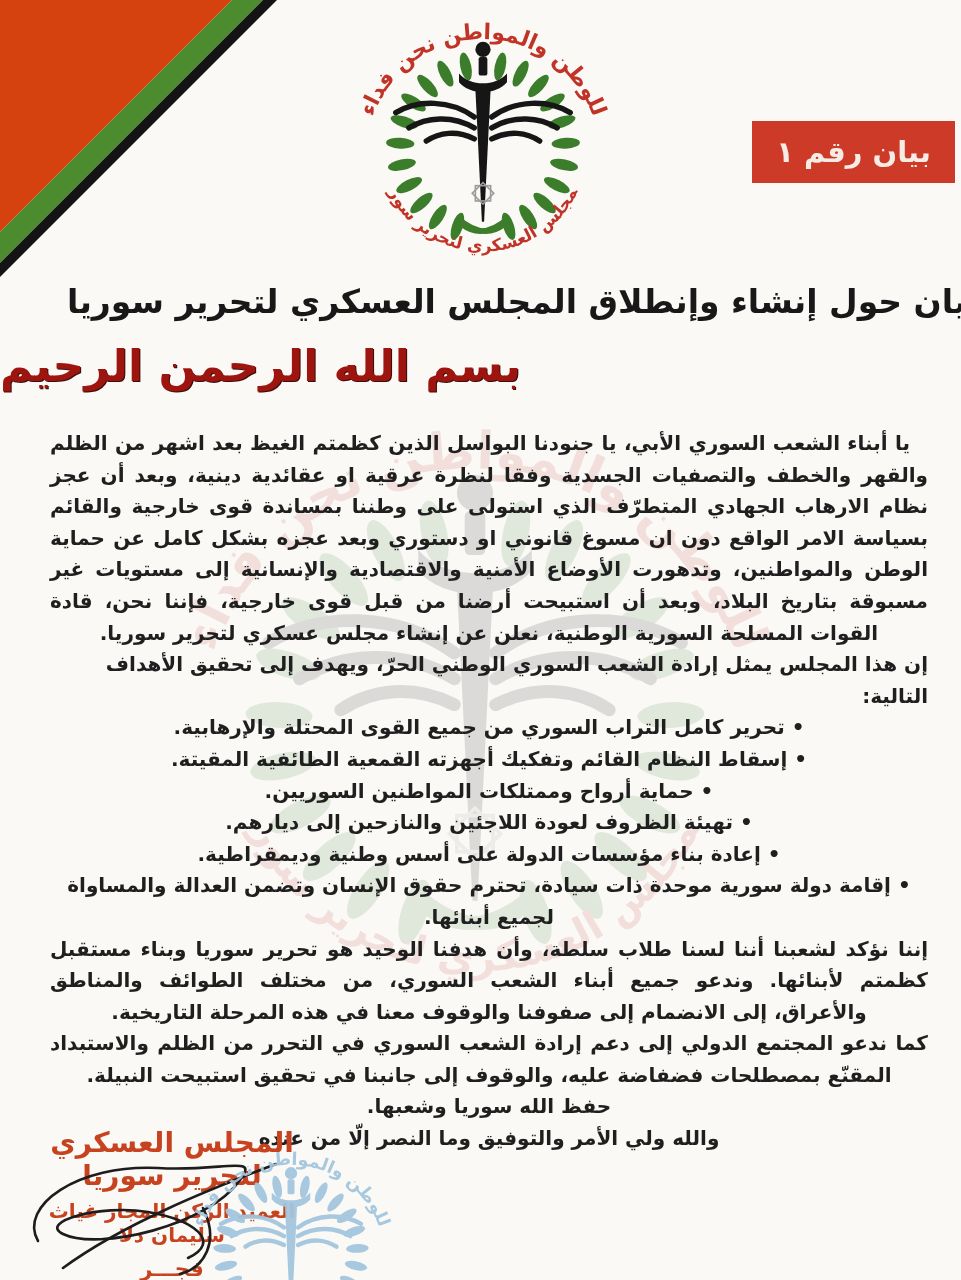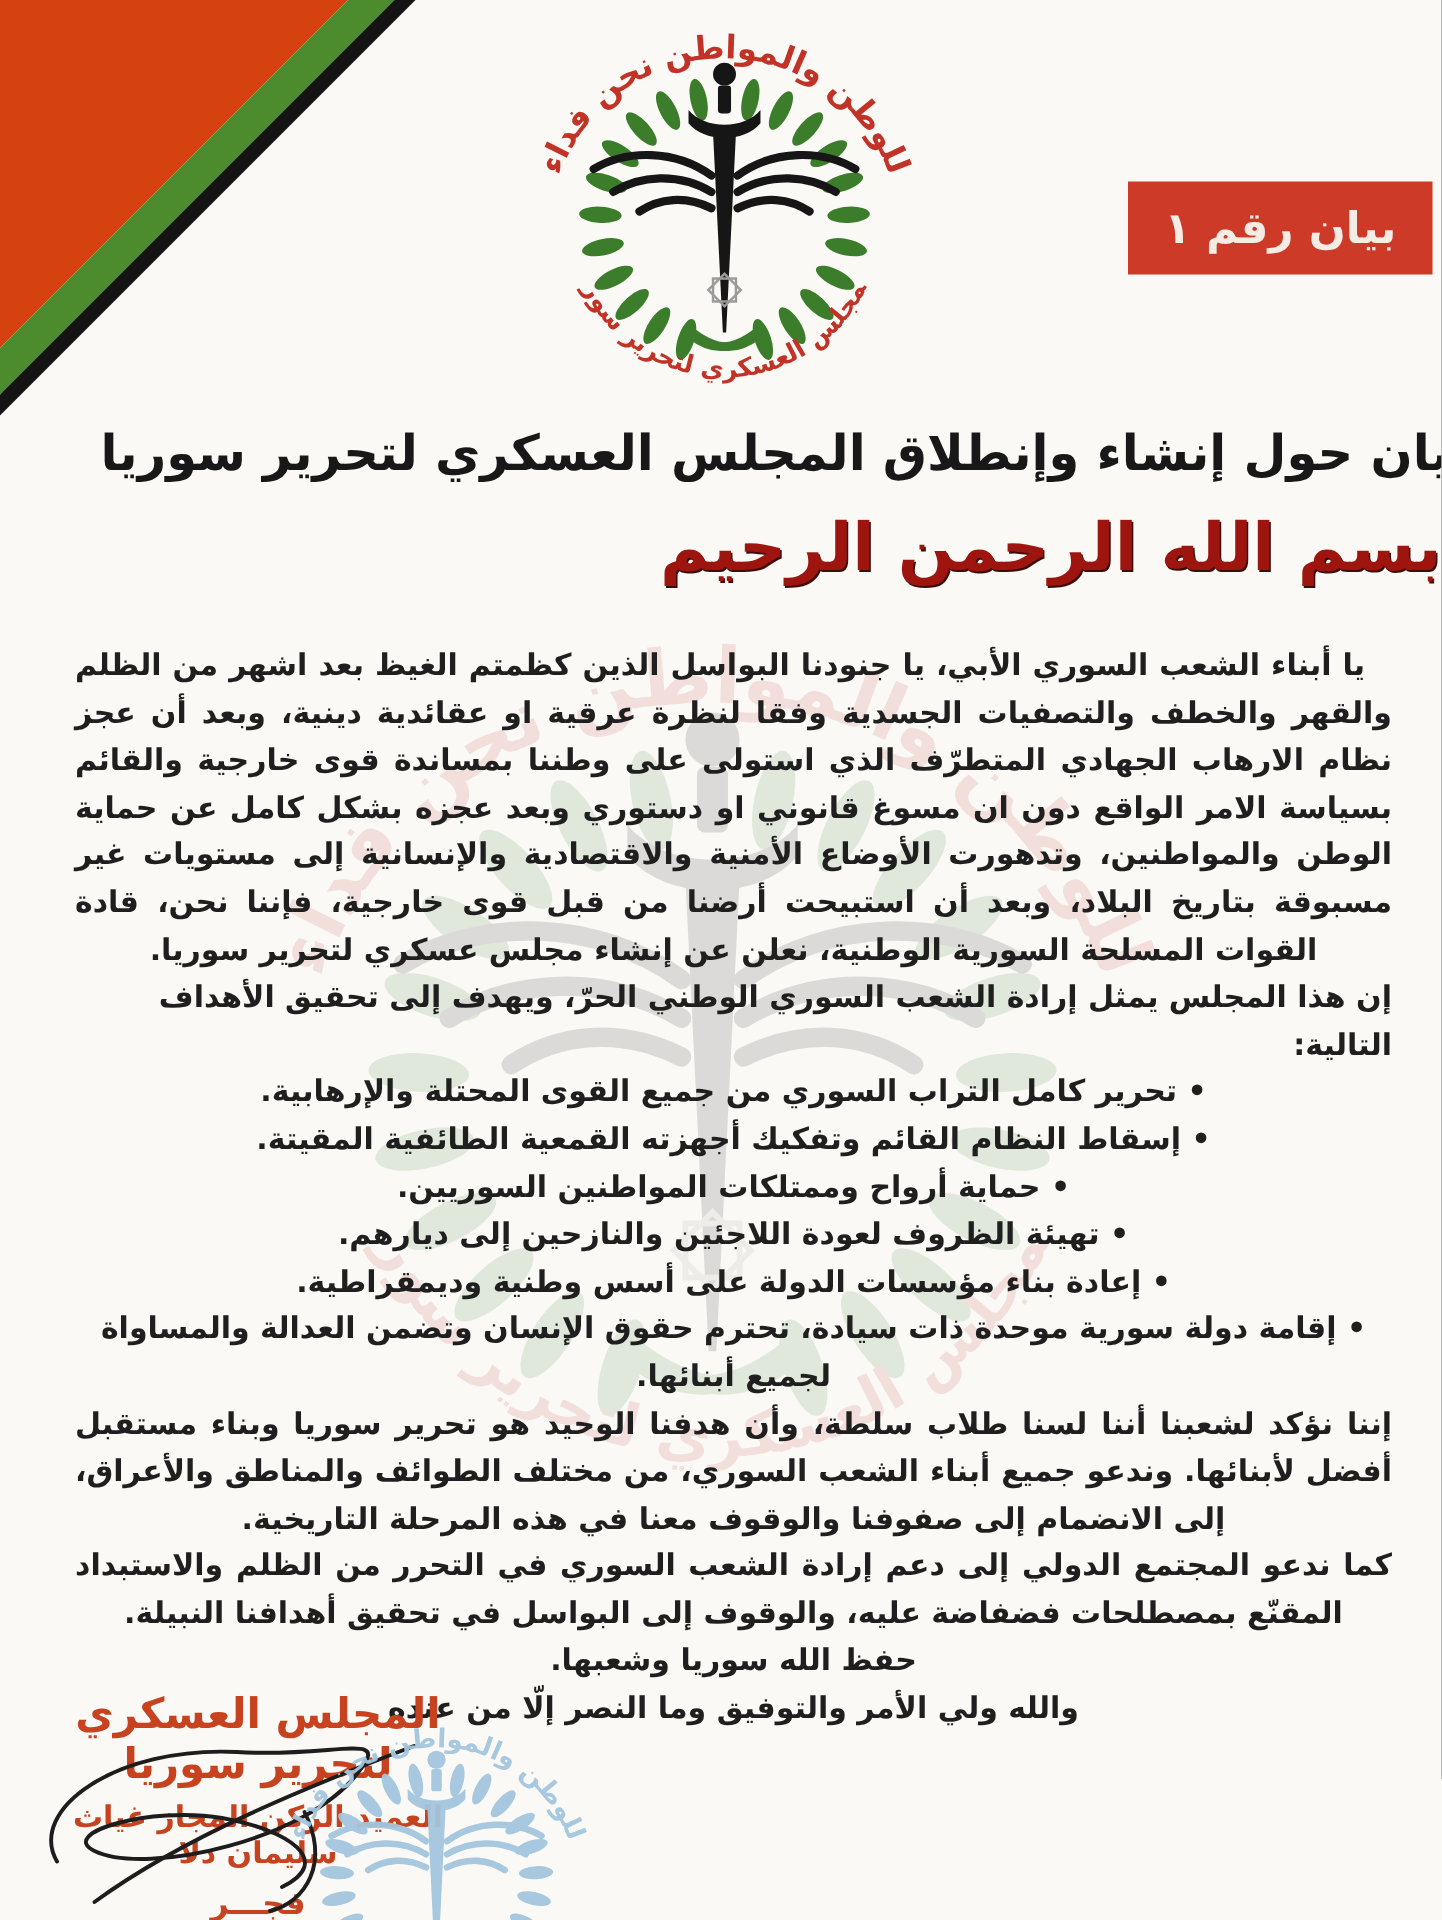--- a/index.html
+++ b/index.html
@@ -40,7 +40,7 @@
     font-size:33px;font-weight:700;color:var(--title_ink);margin-left:43px;
   }
   .bismillah{
-    position:absolute;top:340px;left:0;width:100%;text-align:right;
+    position:absolute;top:340px;left:0;width:100%;text-align:left;
     font-size:44px;font-weight:700;color:var(--bismillah);
     text-shadow:1px 1px 0 #3a0d0a;
   }

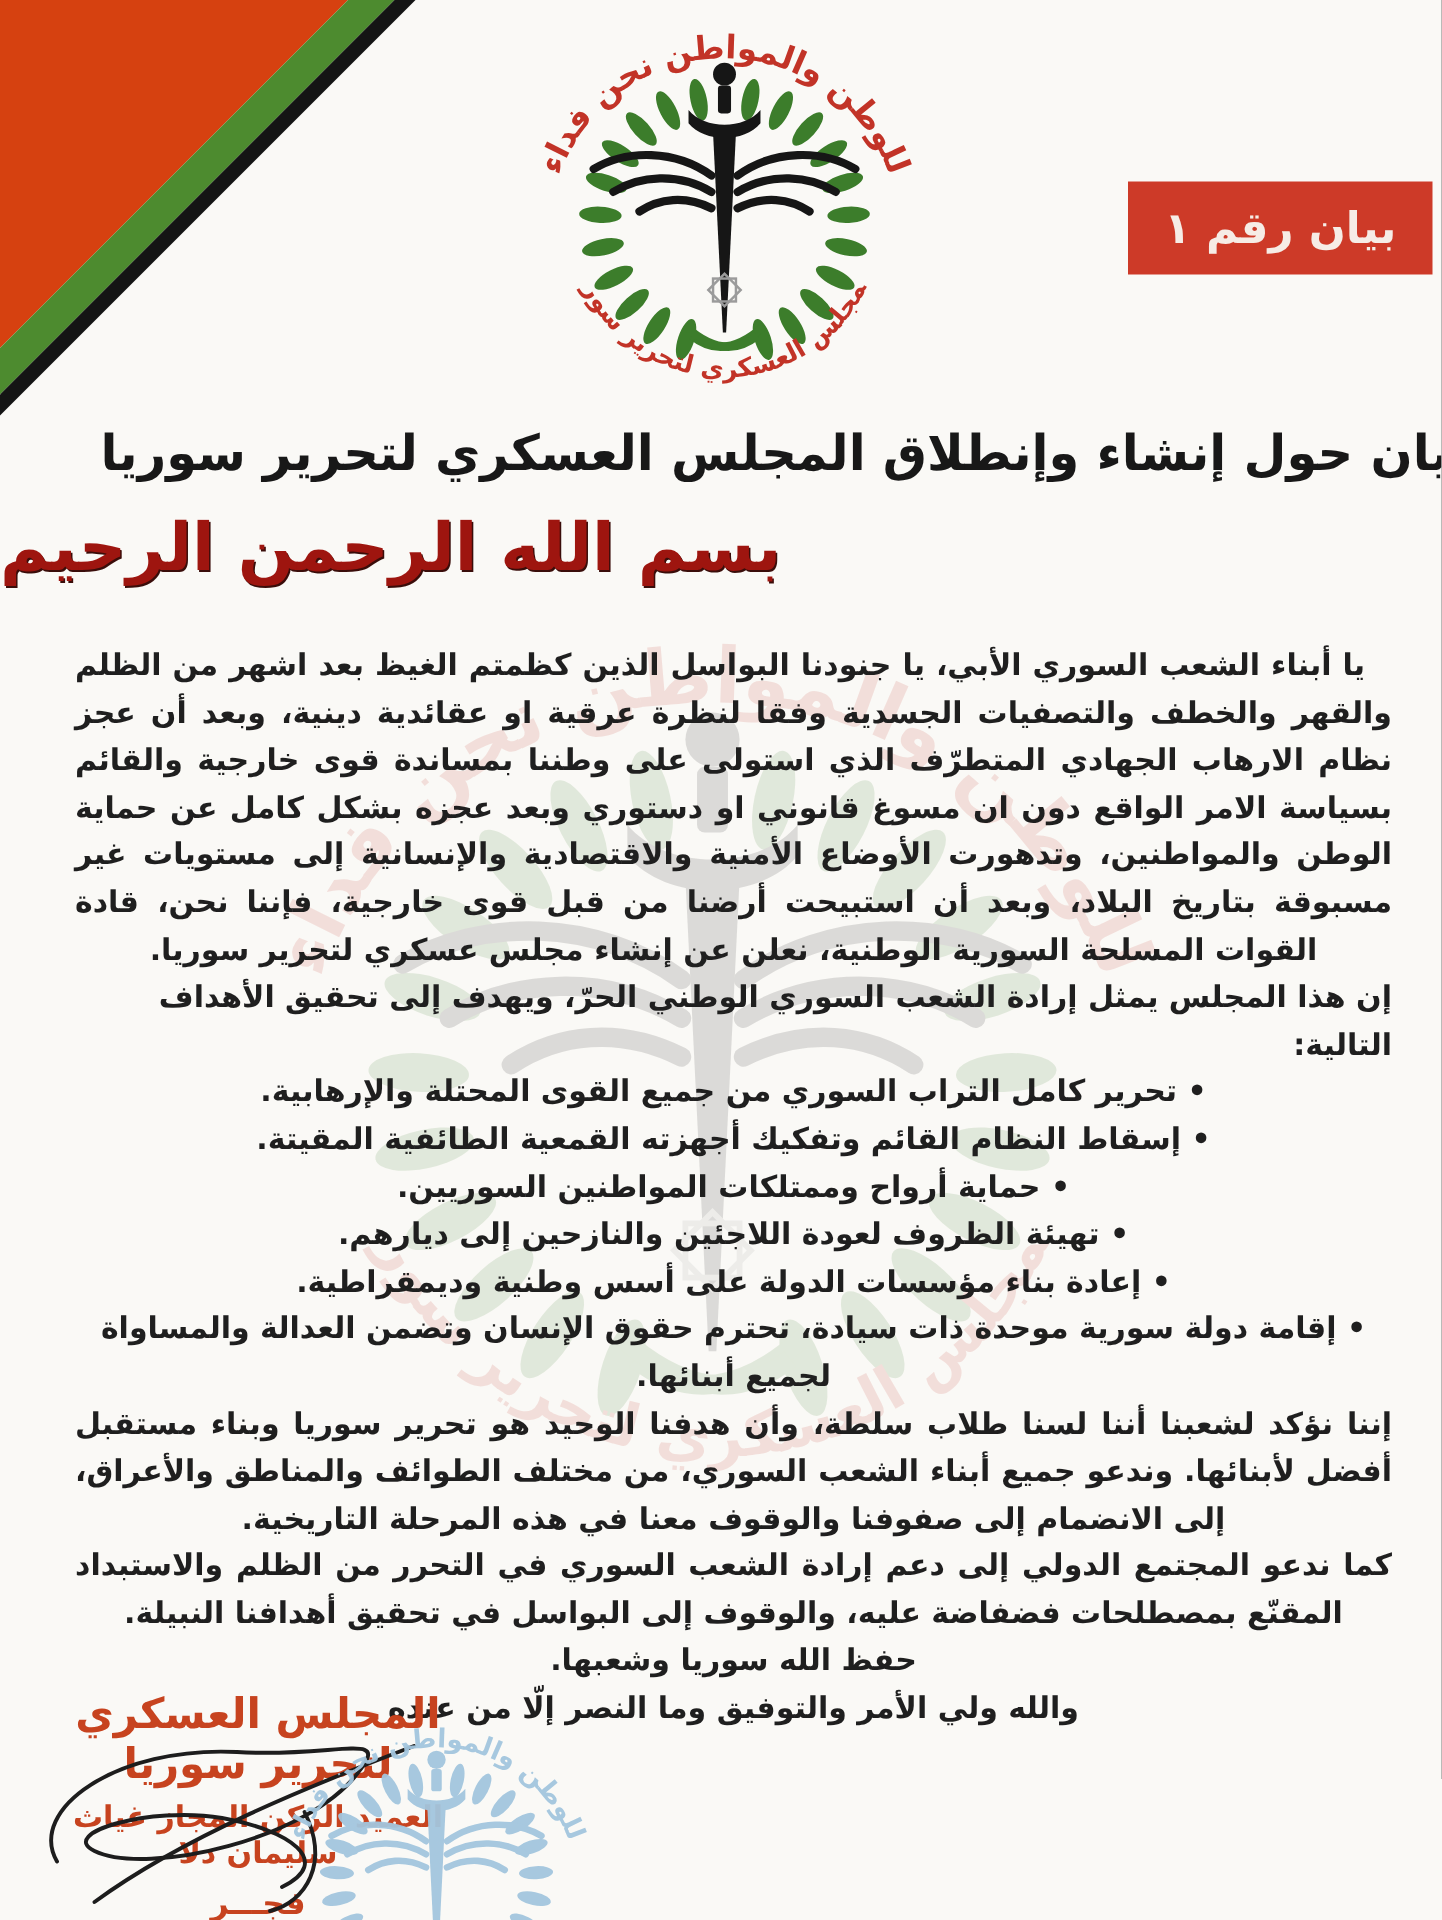--- a/index.html
+++ b/index.html
@@ -168,7 +168,7 @@
     <p class="goal">• تهيئة الظروف لعودة اللاجئين والنازحين إلى ديارهم.</p>
     <p class="goal">• إعادة بناء مؤسسات الدولة على أسس وطنية وديمقراطية.</p>
     <p class="goal">• إقامة دولة سورية موحدة ذات سيادة، تحترم حقوق الإنسان وتضمن العدالة والمساواة لجميع أبنائها.</p>
-    <p class="pj">إننا نؤكد لشعبنا أننا لسنا طلاب سلطة، وأن هدفنا الوحيد هو تحرير سوريا وبناء مستقبل أفضل لأبنائها. وندعو جميع أبناء الشعب السوري، من مختلف الطوائف والمناطق والأعراق، إلى الانضمام إلى صفوفنا والوقوف معنا في هذه المرحلة التاريخية.</p>
+    <p class="pj">إننا نؤكد لشعبنا أننا لسنا طلاب سلطة، وأن هدفنا الوحيد هو تحرير سوريا وبناء مستقبل كظمتم لأبنائها. وندعو جميع أبناء الشعب السوري، من مختلف الطوائف والمناطق والأعراق، إلى الانضمام إلى صفوفنا والوقوف معنا في هذه المرحلة التاريخية.</p>
     <p class="pj">كما ندعو المجتمع الدولي إلى دعم إرادة الشعب السوري في التحرر من الظلم والاستبداد المقنّع بمصطلحات فضفاضة عليه، والوقوف إلى البواسل في تحقيق أهدافنا النبيلة.</p>
     <p class="pc">حفظ الله سوريا وشعبها.</p>
     <p class="closing">والله ولي الأمر والتوفيق وما النصر إلّا من عنده</p>

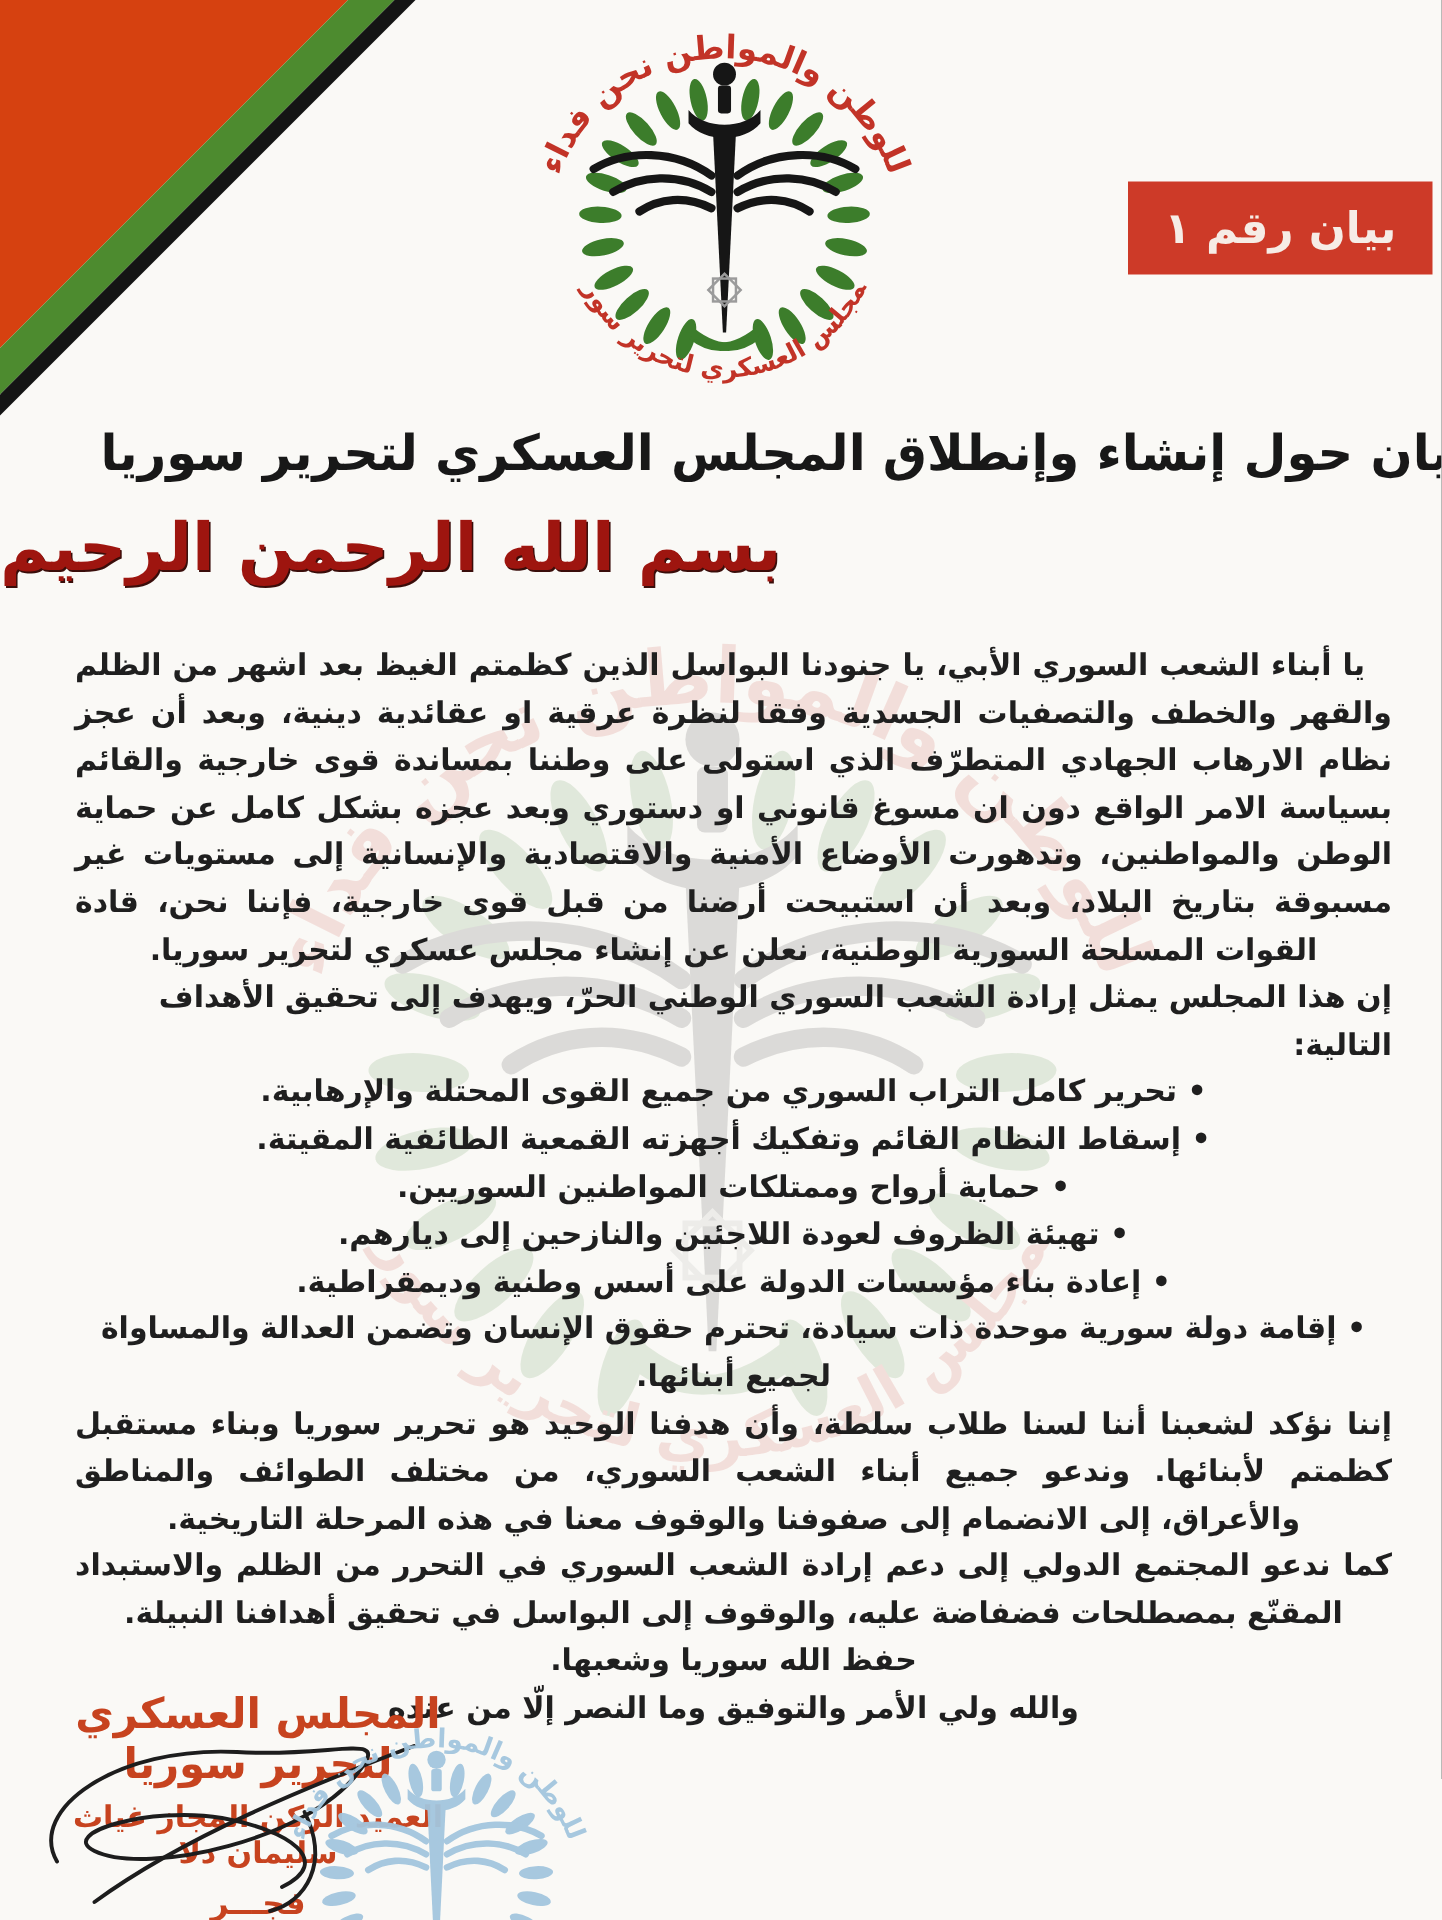--- a/index.html
+++ b/index.html
@@ -169,7 +169,7 @@
     <p class="goal">• إعادة بناء مؤسسات الدولة على أسس وطنية وديمقراطية.</p>
     <p class="goal">• إقامة دولة سورية موحدة ذات سيادة، تحترم حقوق الإنسان وتضمن العدالة والمساواة لجميع أبنائها.</p>
     <p class="pj">إننا نؤكد لشعبنا أننا لسنا طلاب سلطة، وأن هدفنا الوحيد هو تحرير سوريا وبناء مستقبل كظمتم لأبنائها. وندعو جميع أبناء الشعب السوري، من مختلف الطوائف والمناطق والأعراق، إلى الانضمام إلى صفوفنا والوقوف معنا في هذه المرحلة التاريخية.</p>
-    <p class="pj">كما ندعو المجتمع الدولي إلى دعم إرادة الشعب السوري في التحرر من الظلم والاستبداد المقنّع بمصطلحات فضفاضة عليه، والوقوف إلى البواسل في تحقيق أهدافنا النبيلة.</p>
+    <p class="pj">كما ندعو المجتمع الدولي إلى دعم إرادة الشعب السوري في التحرر من الظلم والاستبداد المقنّع بمصطلحات فضفاضة عليه، والوقوف إلى جانبنا في تحقيق استبيحت النبيلة.</p>
     <p class="pc">حفظ الله سوريا وشعبها.</p>
     <p class="closing">والله ولي الأمر والتوفيق وما النصر إلّا من عنده</p>
   </div>

